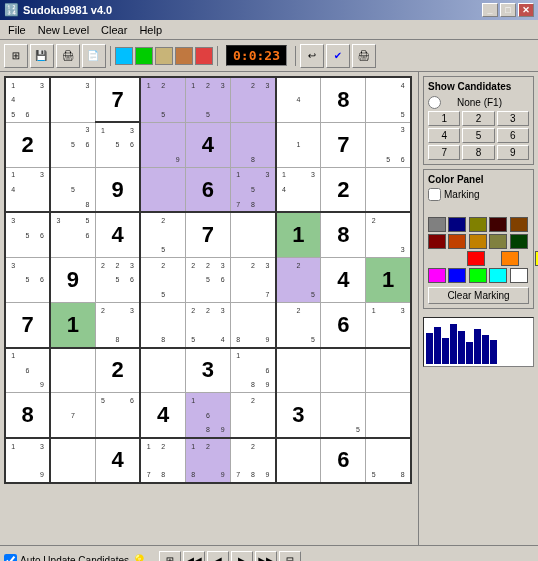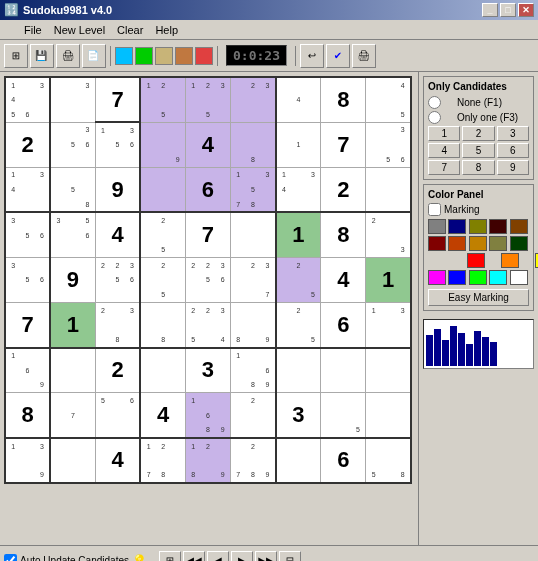--- a/index.html
+++ b/index.html
@@ -13,7 +13,7 @@
     .tb-btn.close { background: #c0504d; color: white; }
     
     
-    .menu-bar { background: #d4d0c8; border-bottom: 1px solid #808080; height: 20px; display: flex; align-items: center; padding: 0 18px; }
+    .menu-bar { background: #d4d0c8; border-bottom: 1px solid #808080; height: 20px; display: flex; align-items: center; padding: 0 2px; }
     .menu-item { padding: 2px 6px; font-size: 11px; cursor: pointer; }
     
     

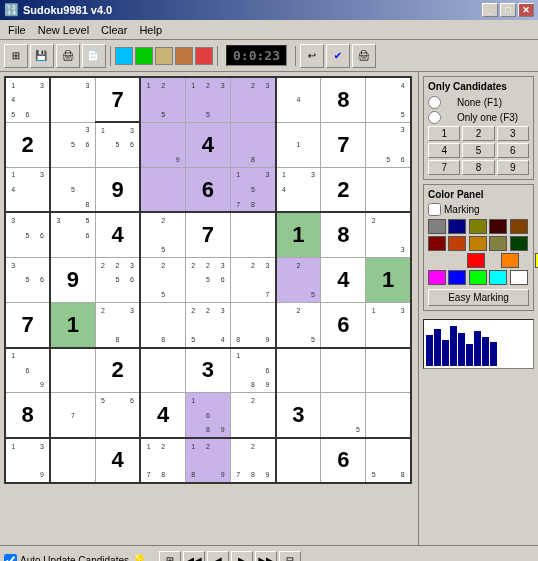--- a/index.html
+++ b/index.html
@@ -20,7 +20,7 @@
     .toolbar { background: #d4d0c8; border-bottom: 1px solid #808080; height: 32px; display: flex; align-items: center; padding: 2px 4px; gap: 2px; }
     .tool-btn { width: 24px; height: 24px; background: #d4d0c8; border: 1px solid; border-color: #fff #808080 #808080 #fff; display: flex; align-items: center; justify-content: center; cursor: pointer; font-size: 10px; }
     .color-btn { width: 18px; height: 18px; border: 1px solid #808080; cursor: pointer; }
-    .timer-box { background: black; color: #737373; font-family: monospace; font-size: 13px; font-weight: bold; padding: 2px 6px; border: 1px inset #808080; margin: 0 4px; }
+    .timer-box { background: black; color: #f97316; font-family: monospace; font-size: 13px; font-weight: bold; padding: 2px 6px; border: 1px inset #808080; margin: 0 4px; }
     .level-text { font-size: 12px; font-weight: bold; margin-left: 8px; }
     .toolbar-sep { width: 1px; height: 20px; background: #808080; margin: 0 2px; }
     

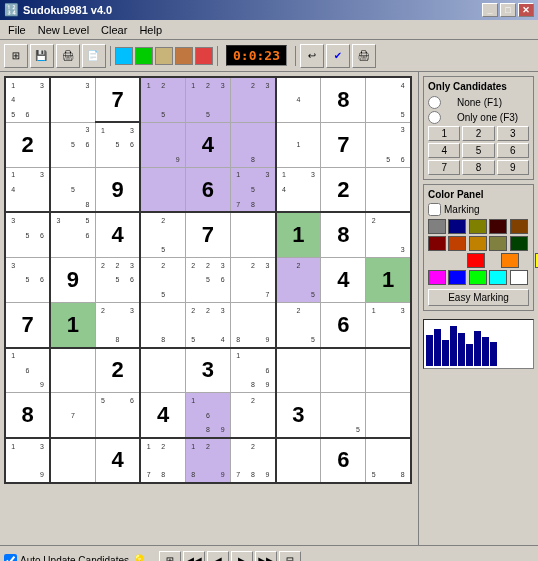--- a/index.html
+++ b/index.html
@@ -893,7 +893,7 @@
   <div class="right-panel">
 
     <div class="panel-group">
-      <div class="panel-title">Only Candidates</div>
+      <div class="panel-title">Show Candidates</div>
       <div class="radio-row">
         <input type="radio" name="candidates" style="">
         <label>None (F1)</label>

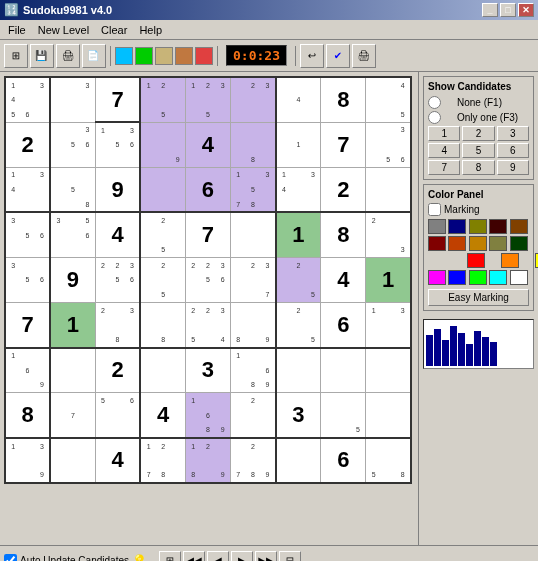--- a/index.html
+++ b/index.html
@@ -897,10 +897,6 @@
       <div class="radio-row">
         <input type="radio" name="candidates" style="">
         <label>None (F1)</label>
-      </div>
-      <div class="radio-row">
-        <input type="radio" name="candidates" style="">
-        <label>Only one (F3)</label>
       </div>
       <div class="num-grid">
         <div class="num-btn">1</div>

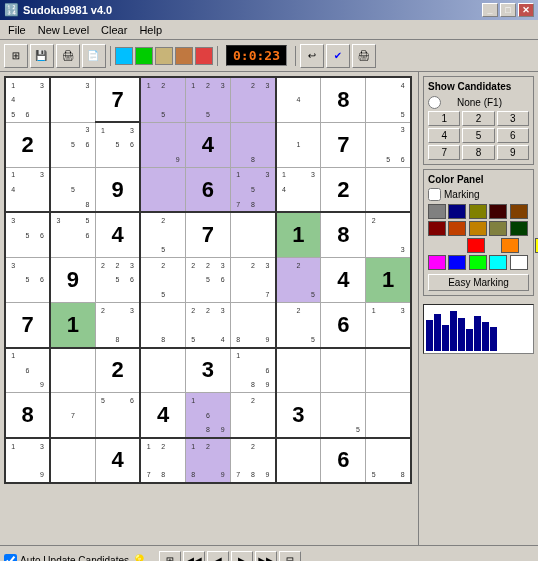--- a/index.html
+++ b/index.html
@@ -48,7 +48,7 @@
     .num-grid { display: grid; grid-template-columns: repeat(3, 1fr); gap: 2px; margin-top: 2px; }
     .num-btn { background: #d4d0c8; border: 1px solid; border-color: #fff #808080 #808080 #fff; font-size: 10px; text-align: center; padding: 1px; cursor: pointer; }
     .color-panel-title { font-size: 10px; font-weight: bold; margin-bottom: 3px; }
-    .marking-row { display: flex; align-items: center; gap: 3px; font-size: 10px; margin-bottom: 3px; }
+    .marking-row { display: flex; align-items: center; gap: 3px; font-size: 10px; margin-bottom: 16px; }
     .cp-color { width: 18px; height: 15px; border: 1px solid #555; cursor: pointer; }
     .clear-btn { background: #d4d0c8; border: 1px solid; border-color: #fff #808080 #808080 #fff; font-size: 10px; padding: 2px 4px; cursor: pointer; width: 100%; margin-top: 2px; }
     

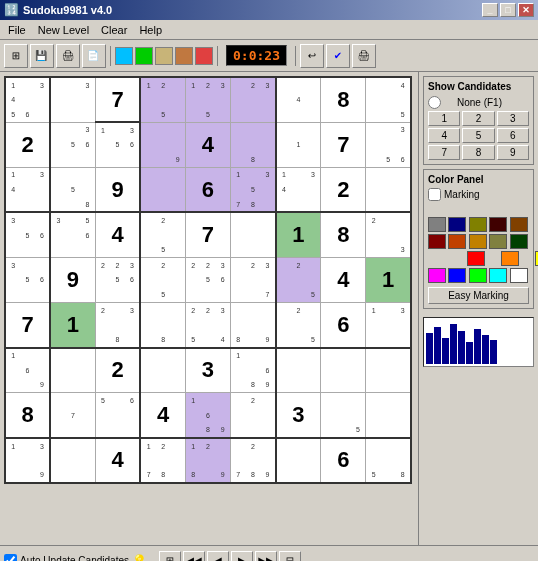--- a/index.html
+++ b/index.html
@@ -948,7 +948,7 @@
         <div class="cp-color" style="background:#00ffff;"></div>
         <div class="cp-color" style="background:#ffffff;"></div>
       </div>
-      <button class="clear-btn">Easy Marking</button>
+      <button class="clear-btn">Clear Marking</button>
     </div>
 
     <div style="margin-top:4px;border:1px inset #808080;background:#fff;height:50px;display:flex;flex-direction:column;justify-content:flex-end;">

